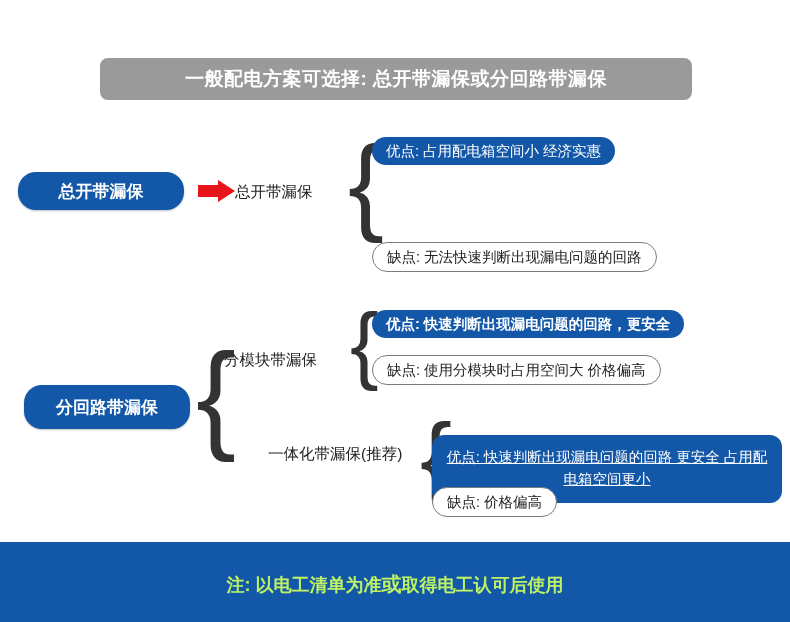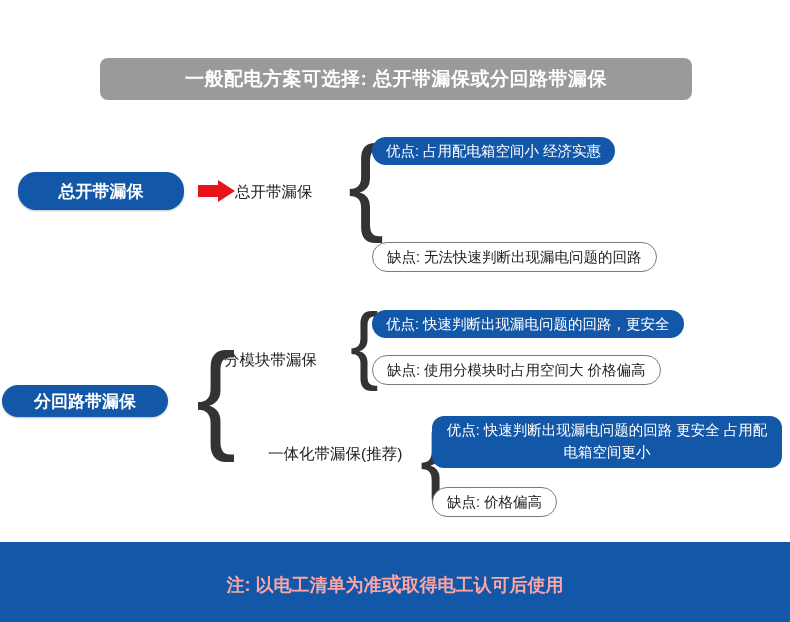--- a/index.html
+++ b/index.html
@@ -68,7 +68,7 @@
 
   #b-main-pro{left:372px;top:137px;height:28px;}
   #b-main-con{left:372px;top:219px;height:28px;margin-top:23px;}
-  #b-mod-pro{left:372px;top:310px;height:28px;}
+  #b-mod-pro{left:372px;top:310px;height:28px;font-weight:bold;}
   #b-mod-con{left:372px;top:355px;height:28px;}
   #b-int-pro{left:432px;top:416px;width:322px;height:52px;}
   #b-int-con{left:432px;top:487px;height:28px;text-align:center;}

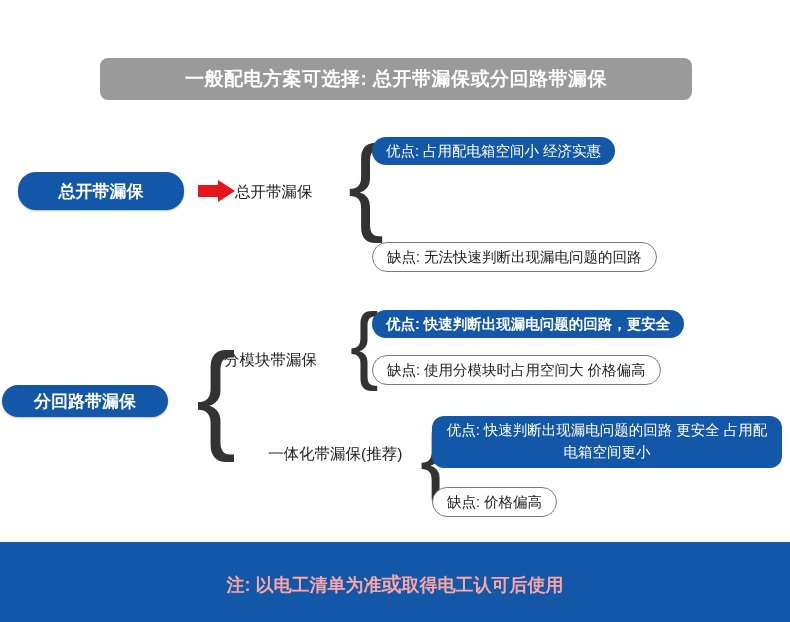--- a/index.html
+++ b/index.html
@@ -28,7 +28,7 @@
     box-shadow:0 1px 2px rgba(0,0,0,.25);
   }
   #pill-main{left:18px;top:172px;width:166px;height:38px;}
-  #pill-branch{left:2px;top:385px;width:166px;height:32px;}
+  #pill-branch{left:24px;top:385px;width:166px;height:44px;}
 
   
   .arrow{

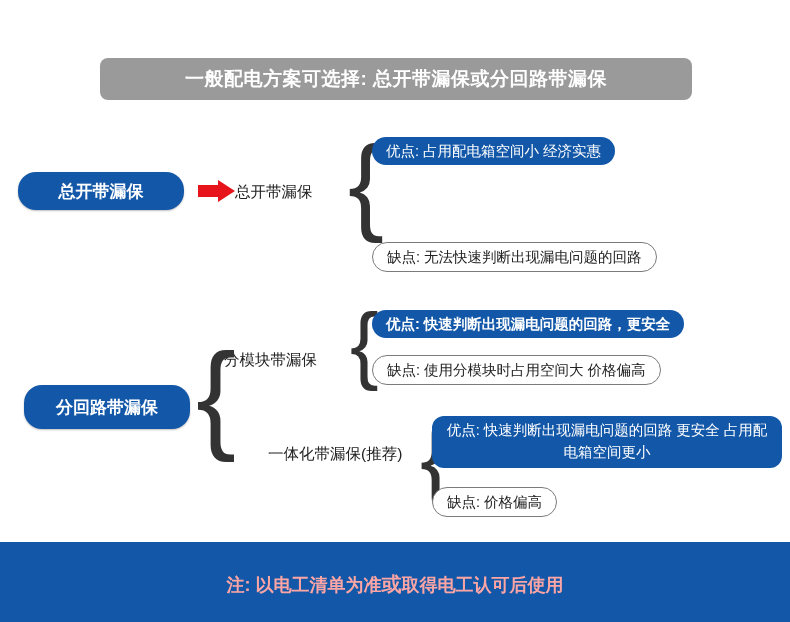--- a/index.html
+++ b/index.html
@@ -70,7 +70,7 @@
   #b-main-con{left:372px;top:219px;height:28px;margin-top:23px;}
   #b-mod-pro{left:372px;top:310px;height:28px;font-weight:bold;}
   #b-mod-con{left:372px;top:355px;height:28px;}
-  #b-int-pro{left:432px;top:416px;width:322px;height:52px;}
+  #b-int-pro{left:432px;top:435px;width:322px;height:68px;text-decoration:underline;}
   #b-int-con{left:432px;top:487px;height:28px;text-align:center;}
 
   

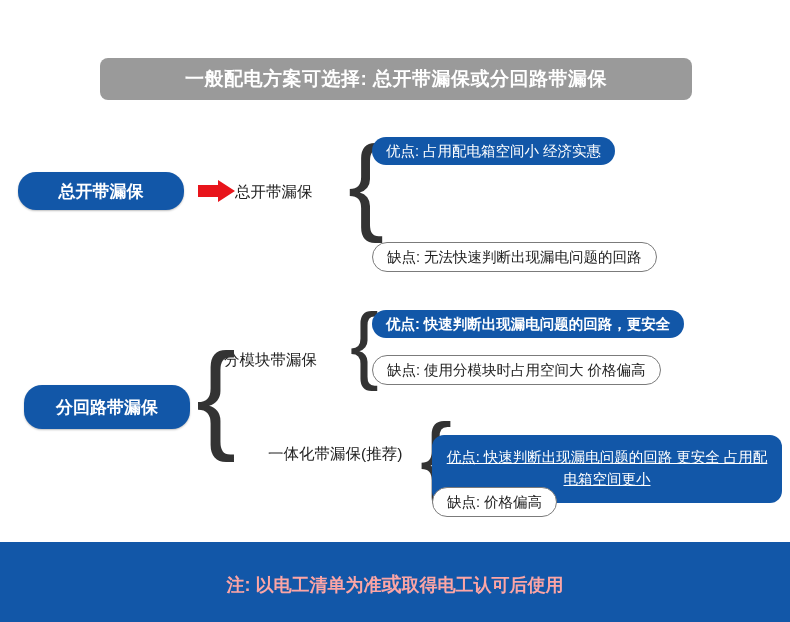--- a/index.html
+++ b/index.html
@@ -79,7 +79,7 @@
     position:absolute;left:0;top:546px;width:790px;height:76px;
     background:#1257a8;display:flex;align-items:center;justify-content:center;
   }
-  .footer-text{color:#fca5a5;font-size:18px;font-weight:bold;}
+  .footer-text{color:#bef264;font-size:18px;font-weight:bold;}
   .footer-text b{font-size:20px;}
 </style>
 </head>

